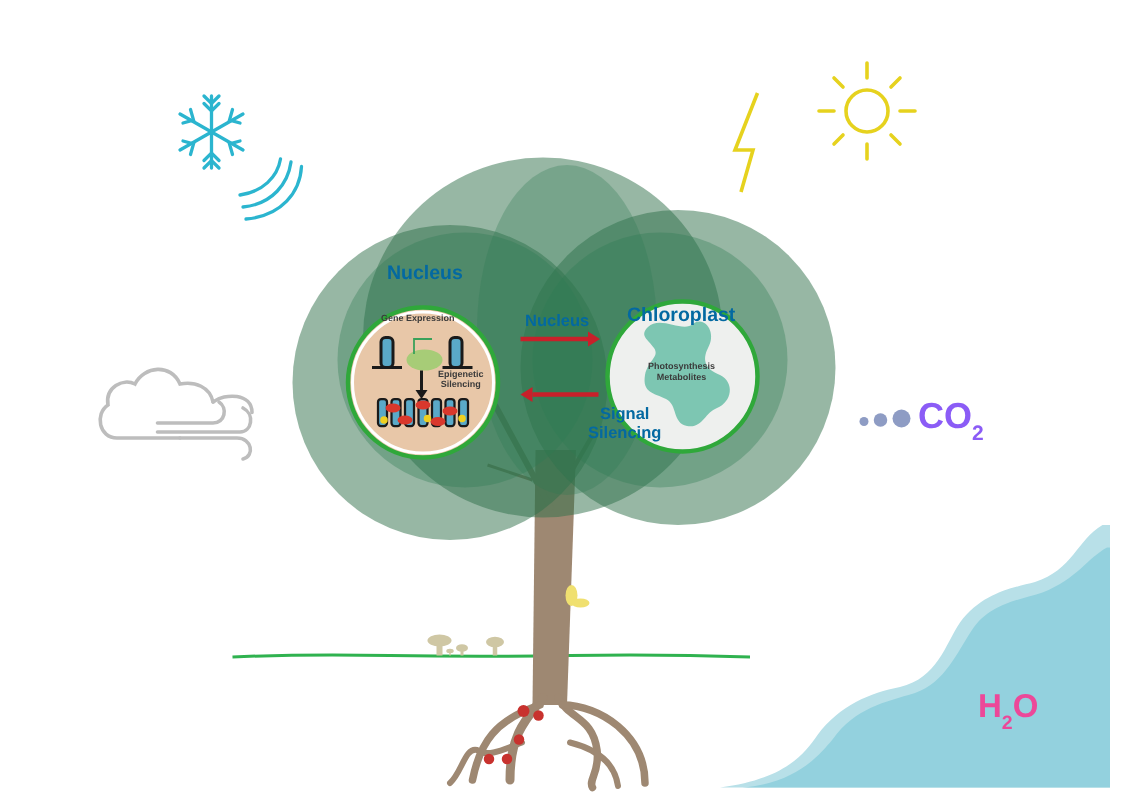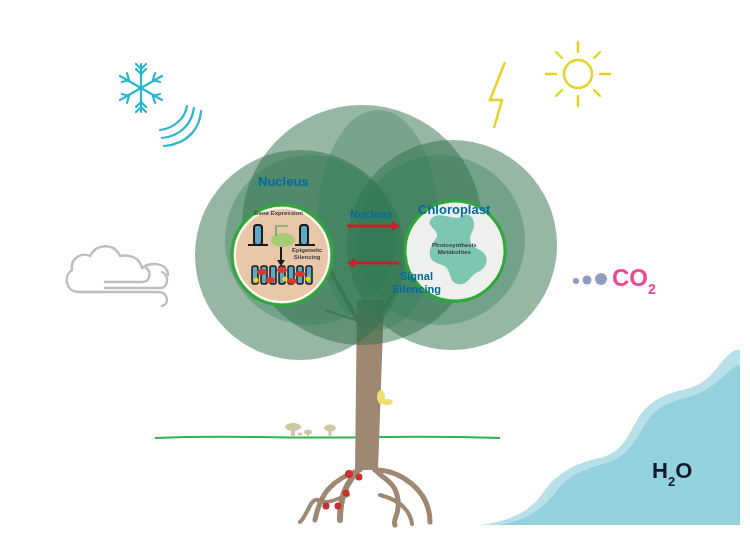--- a/index.html
+++ b/index.html
@@ -9,7 +9,7 @@
   .organelle-title{font-size:13px;}
   .arrow-label{font-size:11px;text-align:center;line-height:13px;}
   .inset-text{position:absolute;font-family:"Liberation Sans",sans-serif;font-weight:bold;color:#3a3a3a;white-space:nowrap;text-align:center;}
-  .co2{position:absolute;color:#ec4899;font-family:"Liberation Sans",sans-serif;font-weight:bold;}
+  .co2{position:absolute;color:#8b5cf6;font-family:"Liberation Sans",sans-serif;font-weight:bold;}
   .h2o{position:absolute;color:#0f172a;font-family:"Liberation Sans",sans-serif;font-weight:bold;}
 </style>
 </head>

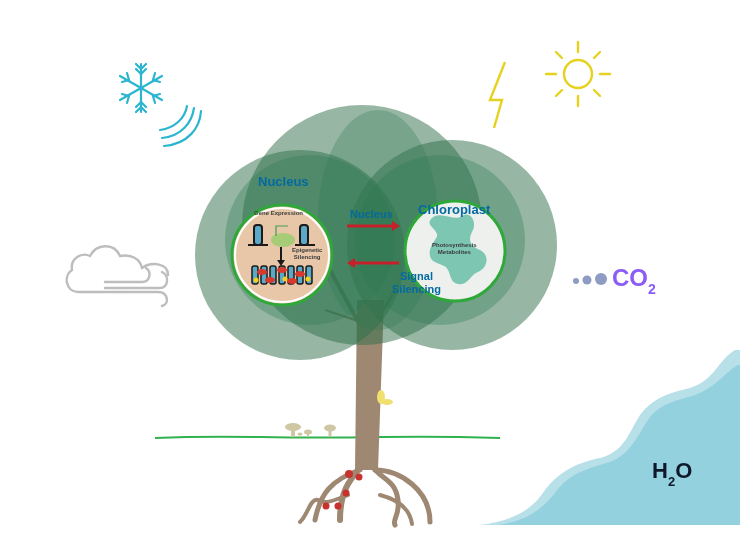--- a/index.html
+++ b/index.html
@@ -10,7 +10,7 @@
   .arrow-label{font-size:11px;text-align:center;line-height:13px;}
   .inset-text{position:absolute;font-family:"Liberation Sans",sans-serif;font-weight:bold;color:#3a3a3a;white-space:nowrap;text-align:center;}
   .co2{position:absolute;color:#8b5cf6;font-family:"Liberation Sans",sans-serif;font-weight:bold;}
-  .h2o{position:absolute;color:#0f172a;font-family:"Liberation Sans",sans-serif;font-weight:bold;}
+  .h2o{position:absolute;color:#ec4899;font-family:"Liberation Sans",sans-serif;font-weight:bold;}
 </style>
 </head>
 <body>

